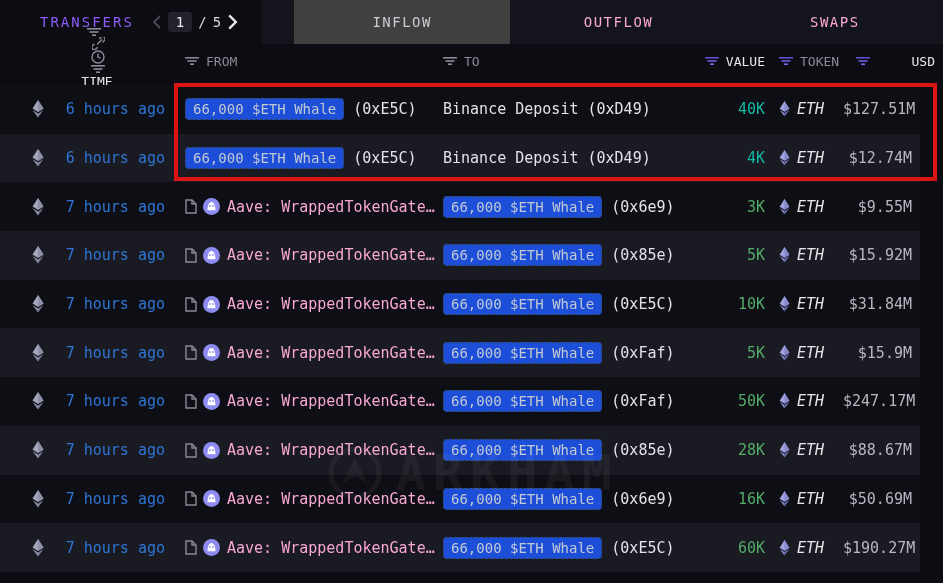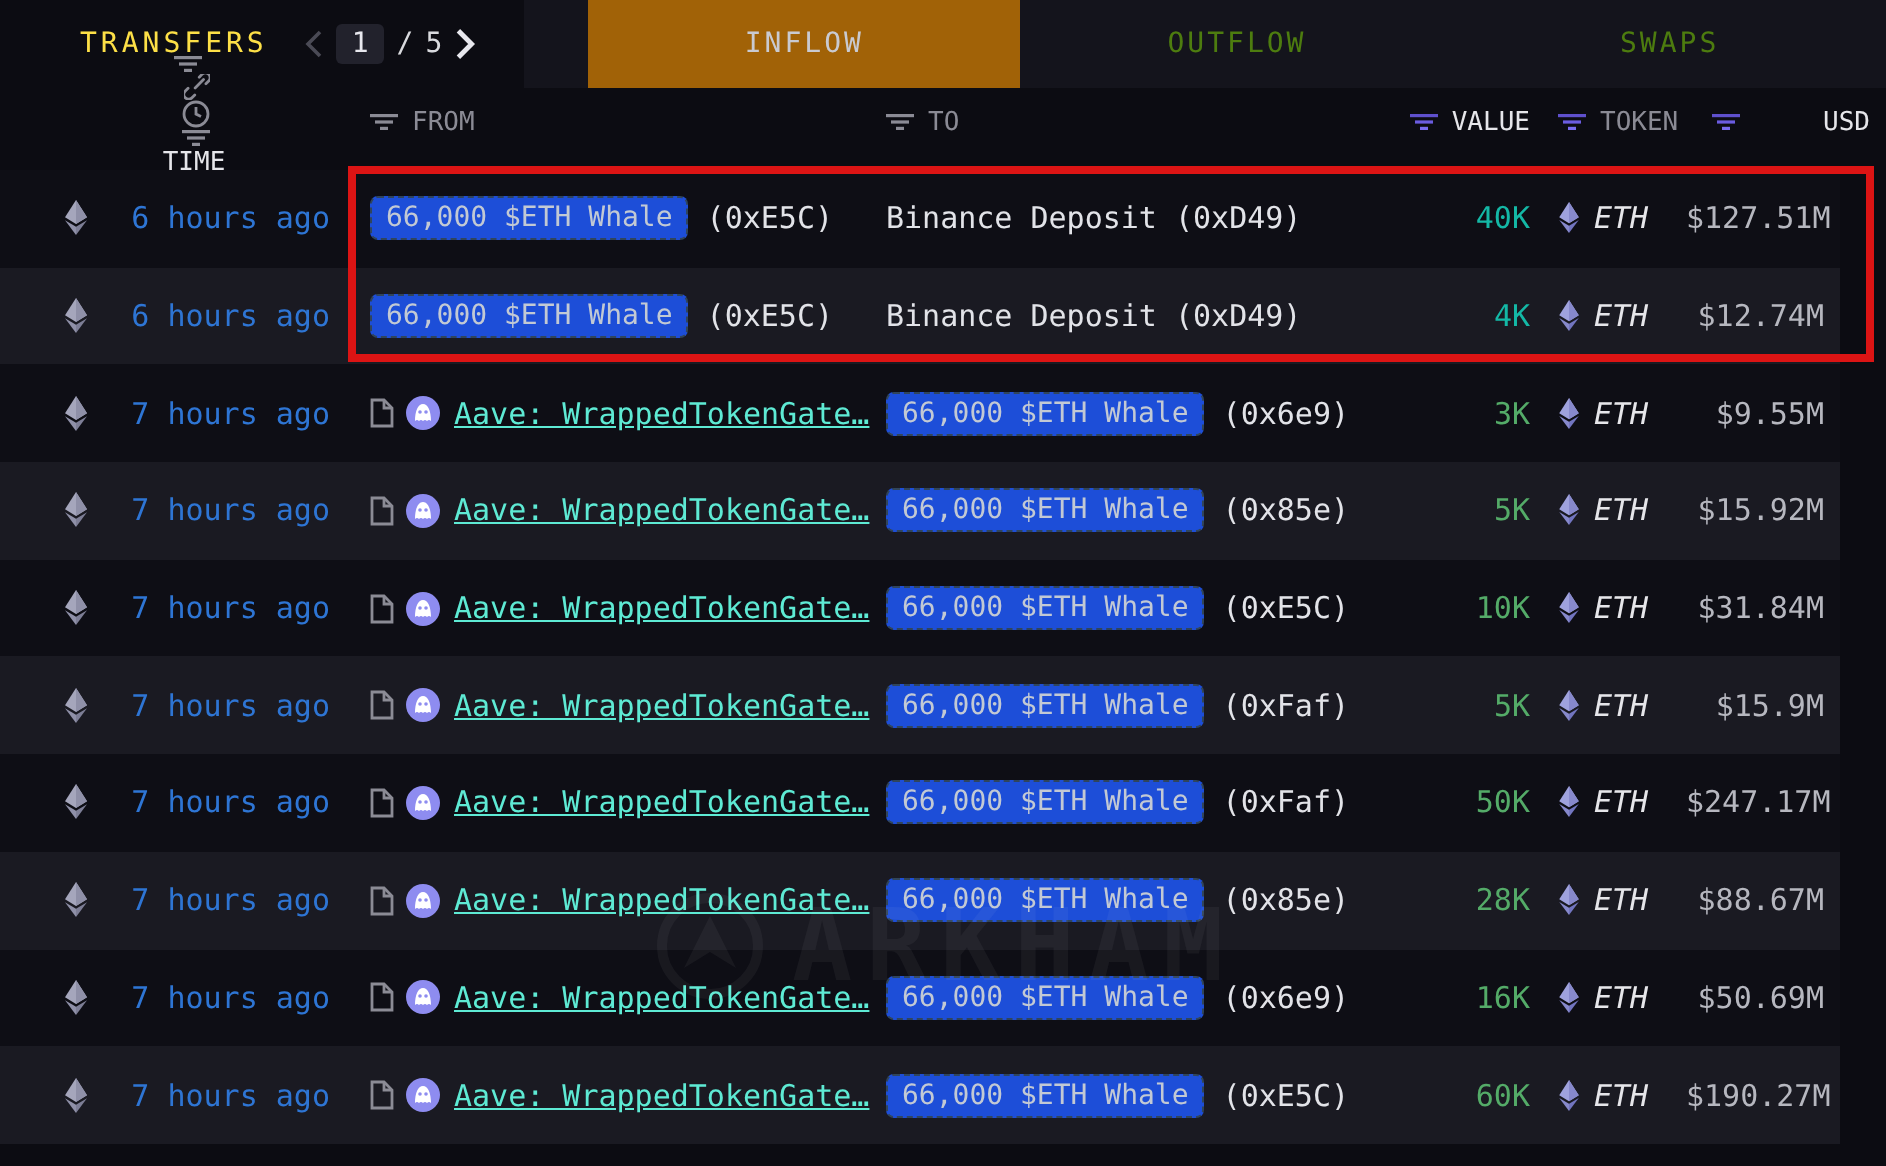--- a/index.html
+++ b/index.html
@@ -14,7 +14,7 @@
   
   .topbar { position:absolute; top:0; left:0; width:943px; height:44px; display:flex; align-items:stretch; }
   .title-area { display:flex; align-items:center; padding-left:40px; width:262px; }
-  .title { font-size:14px; letter-spacing:2px; color:#fde047; }
+  .title { font-size:14px; letter-spacing:2px; color:#8b5cf6; }
   .pager { display:flex; align-items:center; margin-left:18px; gap:6px; }
   .pager .chev { display:flex; align-items:center; cursor:pointer; }
   .page-box { background:#22222c; border-radius:3px; padding:2px 8px; font-size:14px; color:#e8e8ee; cursor:pointer; }

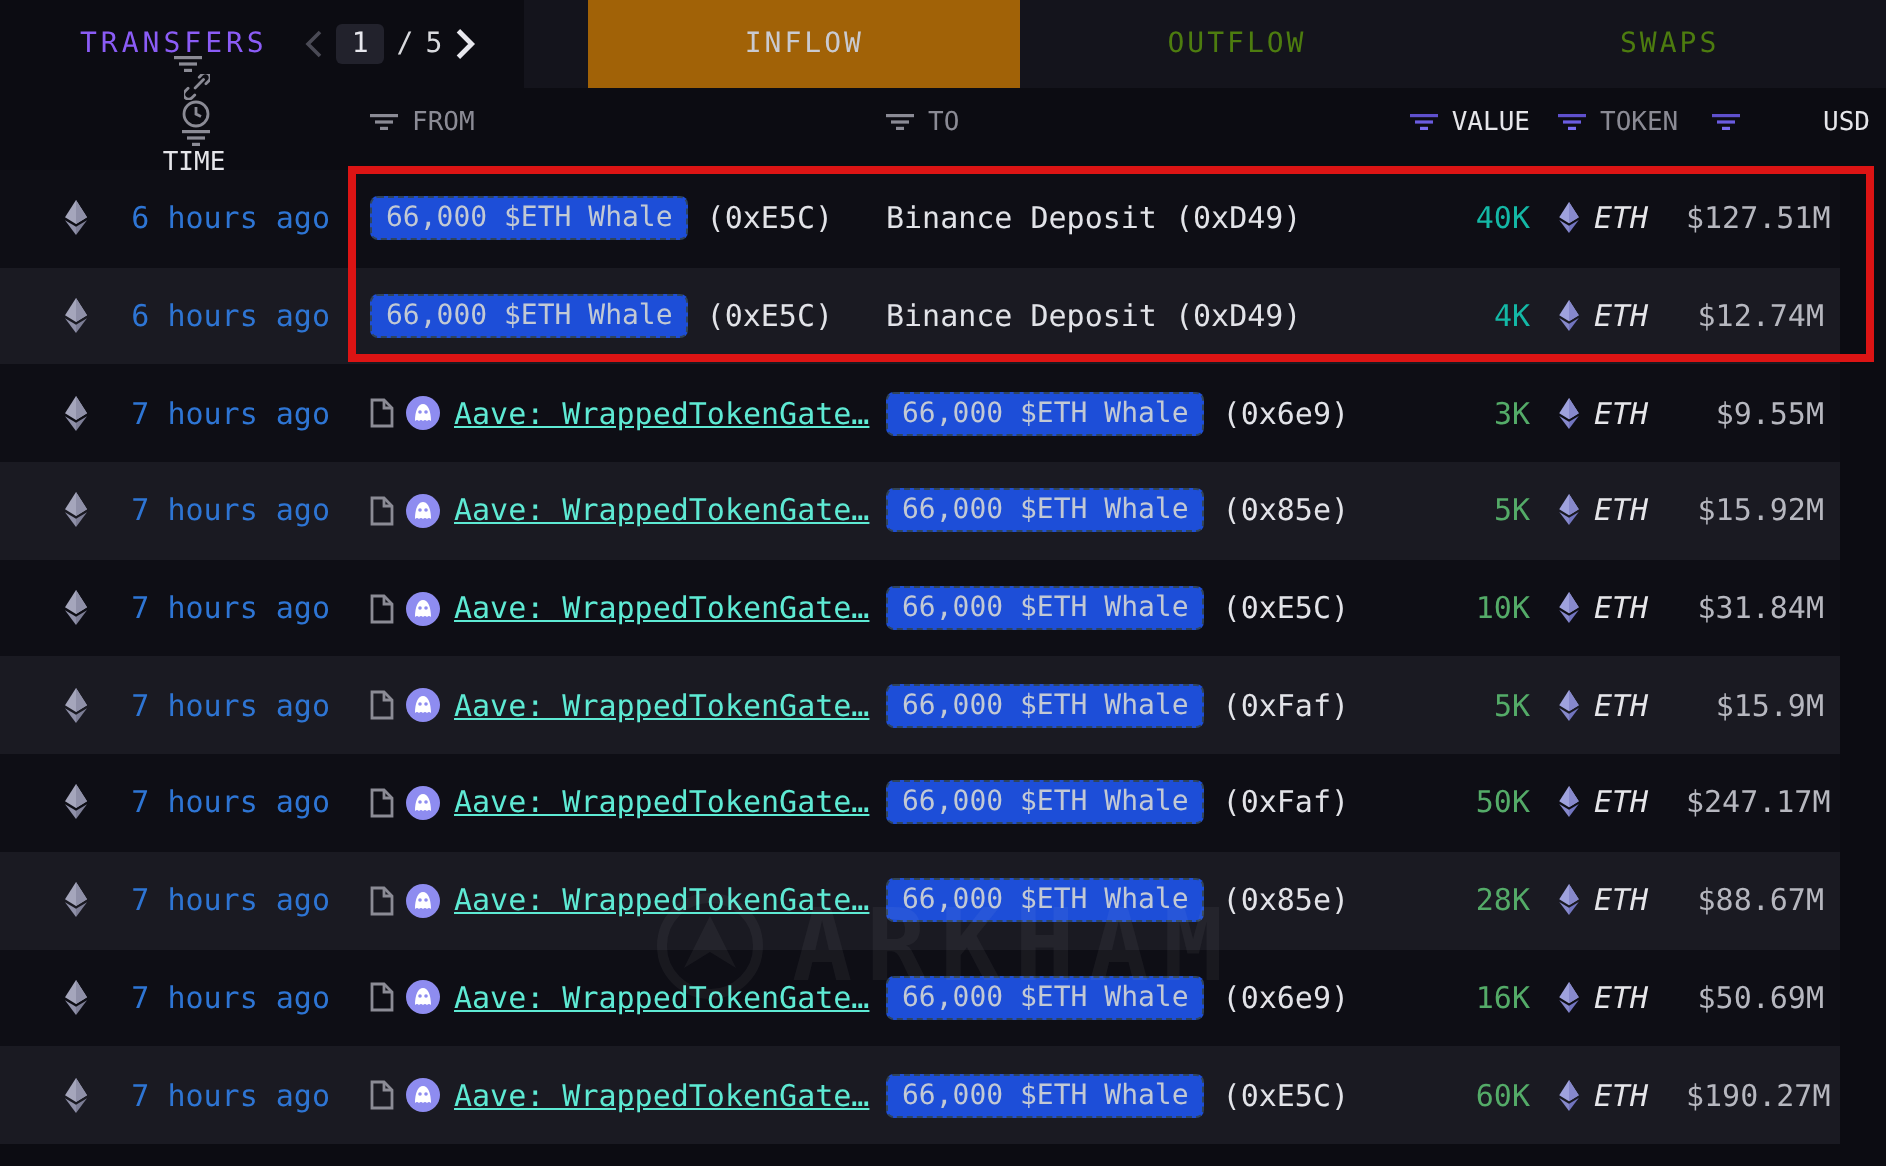--- a/index.html
+++ b/index.html
@@ -21,7 +21,7 @@
   .pager .sep, .pager .total { font-size:14px; color:#d9dade; }
   .tabstrip { flex:1; display:flex; background:#14141c; }
   .tab { flex:1; display:flex; align-items:center; justify-content:center; font-size:14px; letter-spacing:1.5px; color:#4d7c0f; cursor:pointer; }
-  .tab.active { background:#a16207; color:#c9cad1;margin-left:32px; }
+  .tab.active { background:#404040; color:#c9cad1;margin-left:32px; }
 
   
   .colhead { position:absolute; top:44px; left:0; width:943px; height:34px; display:flex; align-items:center; font-size:13px; color:#8b8b95; }

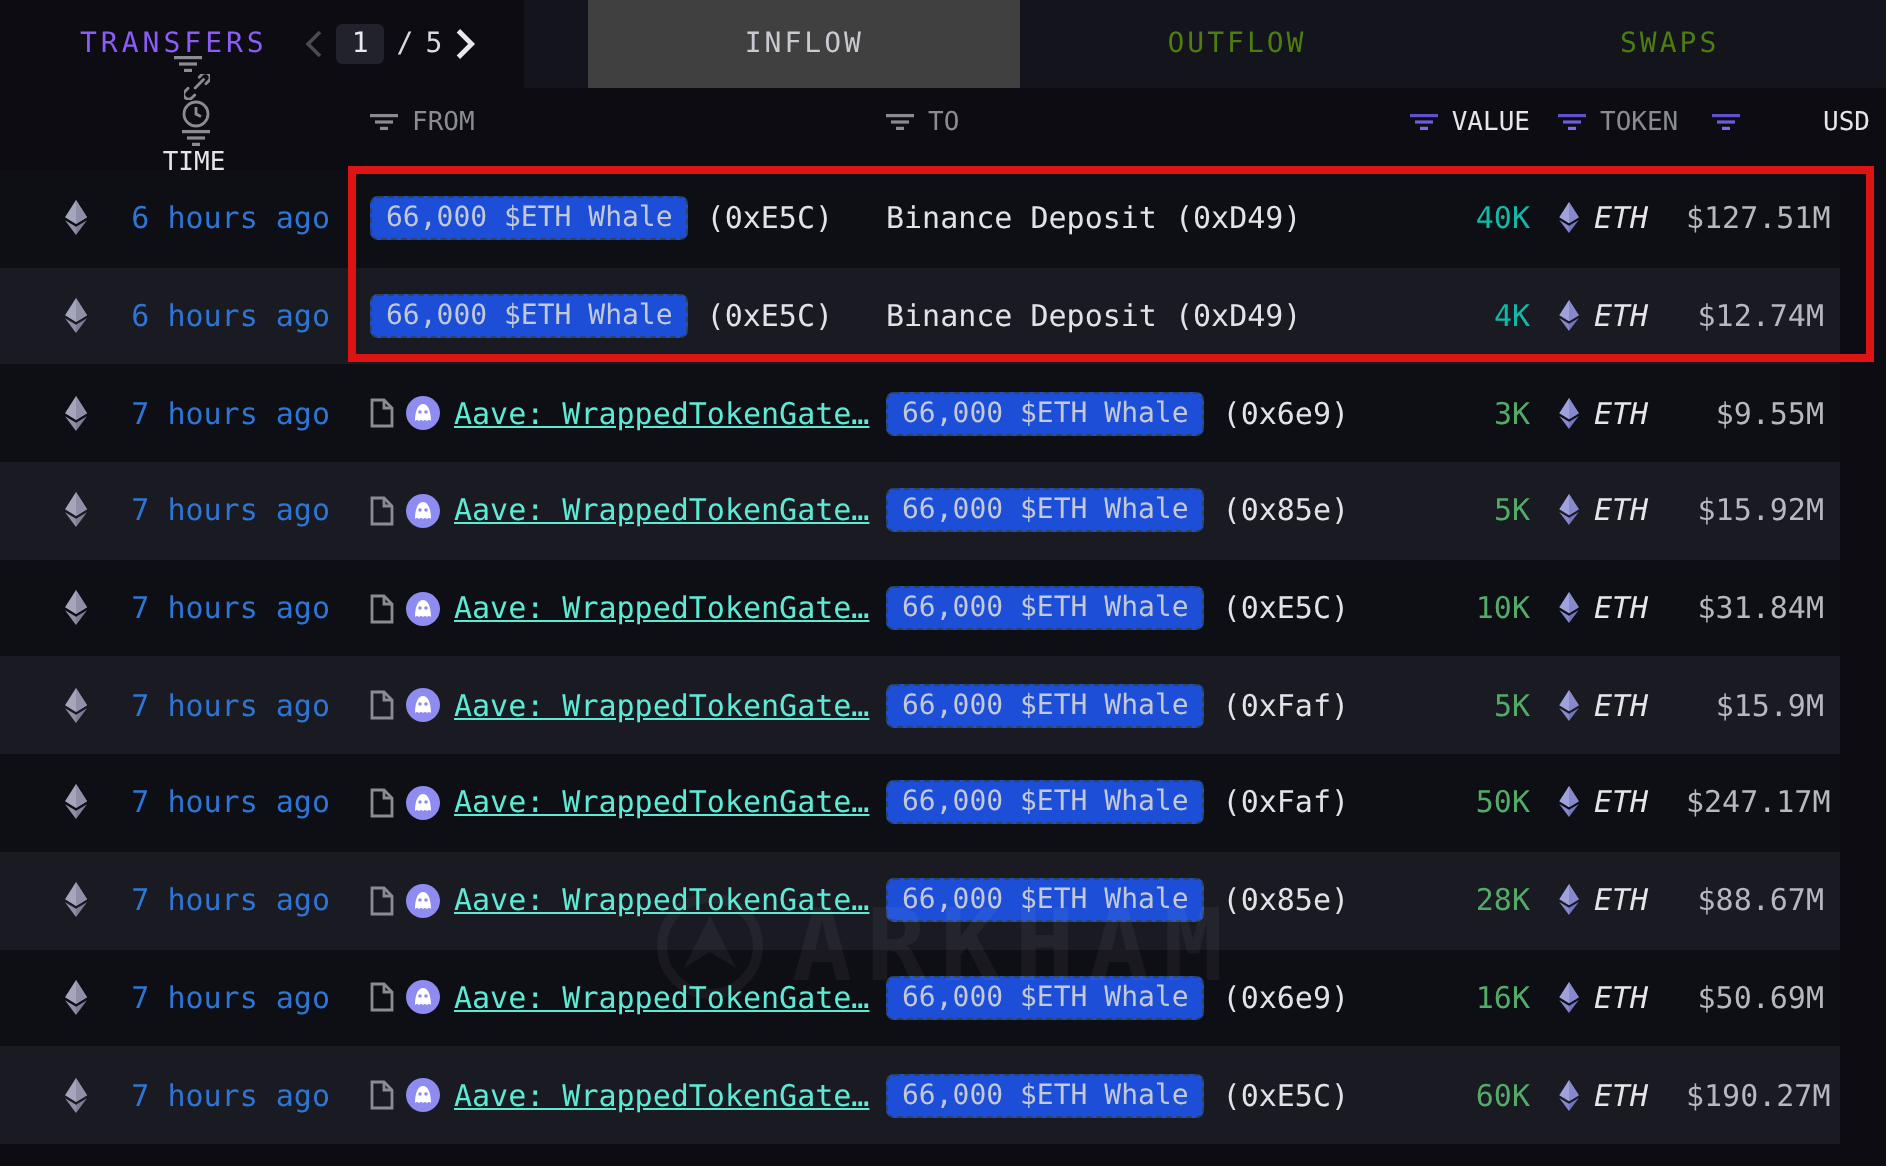--- a/index.html
+++ b/index.html
@@ -20,7 +20,7 @@
   .page-box { background:#22222c; border-radius:3px; padding:2px 8px; font-size:14px; color:#e8e8ee; cursor:pointer; }
   .pager .sep, .pager .total { font-size:14px; color:#d9dade; }
   .tabstrip { flex:1; display:flex; background:#14141c; }
-  .tab { flex:1; display:flex; align-items:center; justify-content:center; font-size:14px; letter-spacing:1.5px; color:#4d7c0f; cursor:pointer; }
+  .tab { flex:1; display:flex; align-items:center; justify-content:center; font-size:14px; letter-spacing:1.5px; color:#f9a8d4; cursor:pointer; }
   .tab.active { background:#404040; color:#c9cad1;margin-left:32px; }
 
   

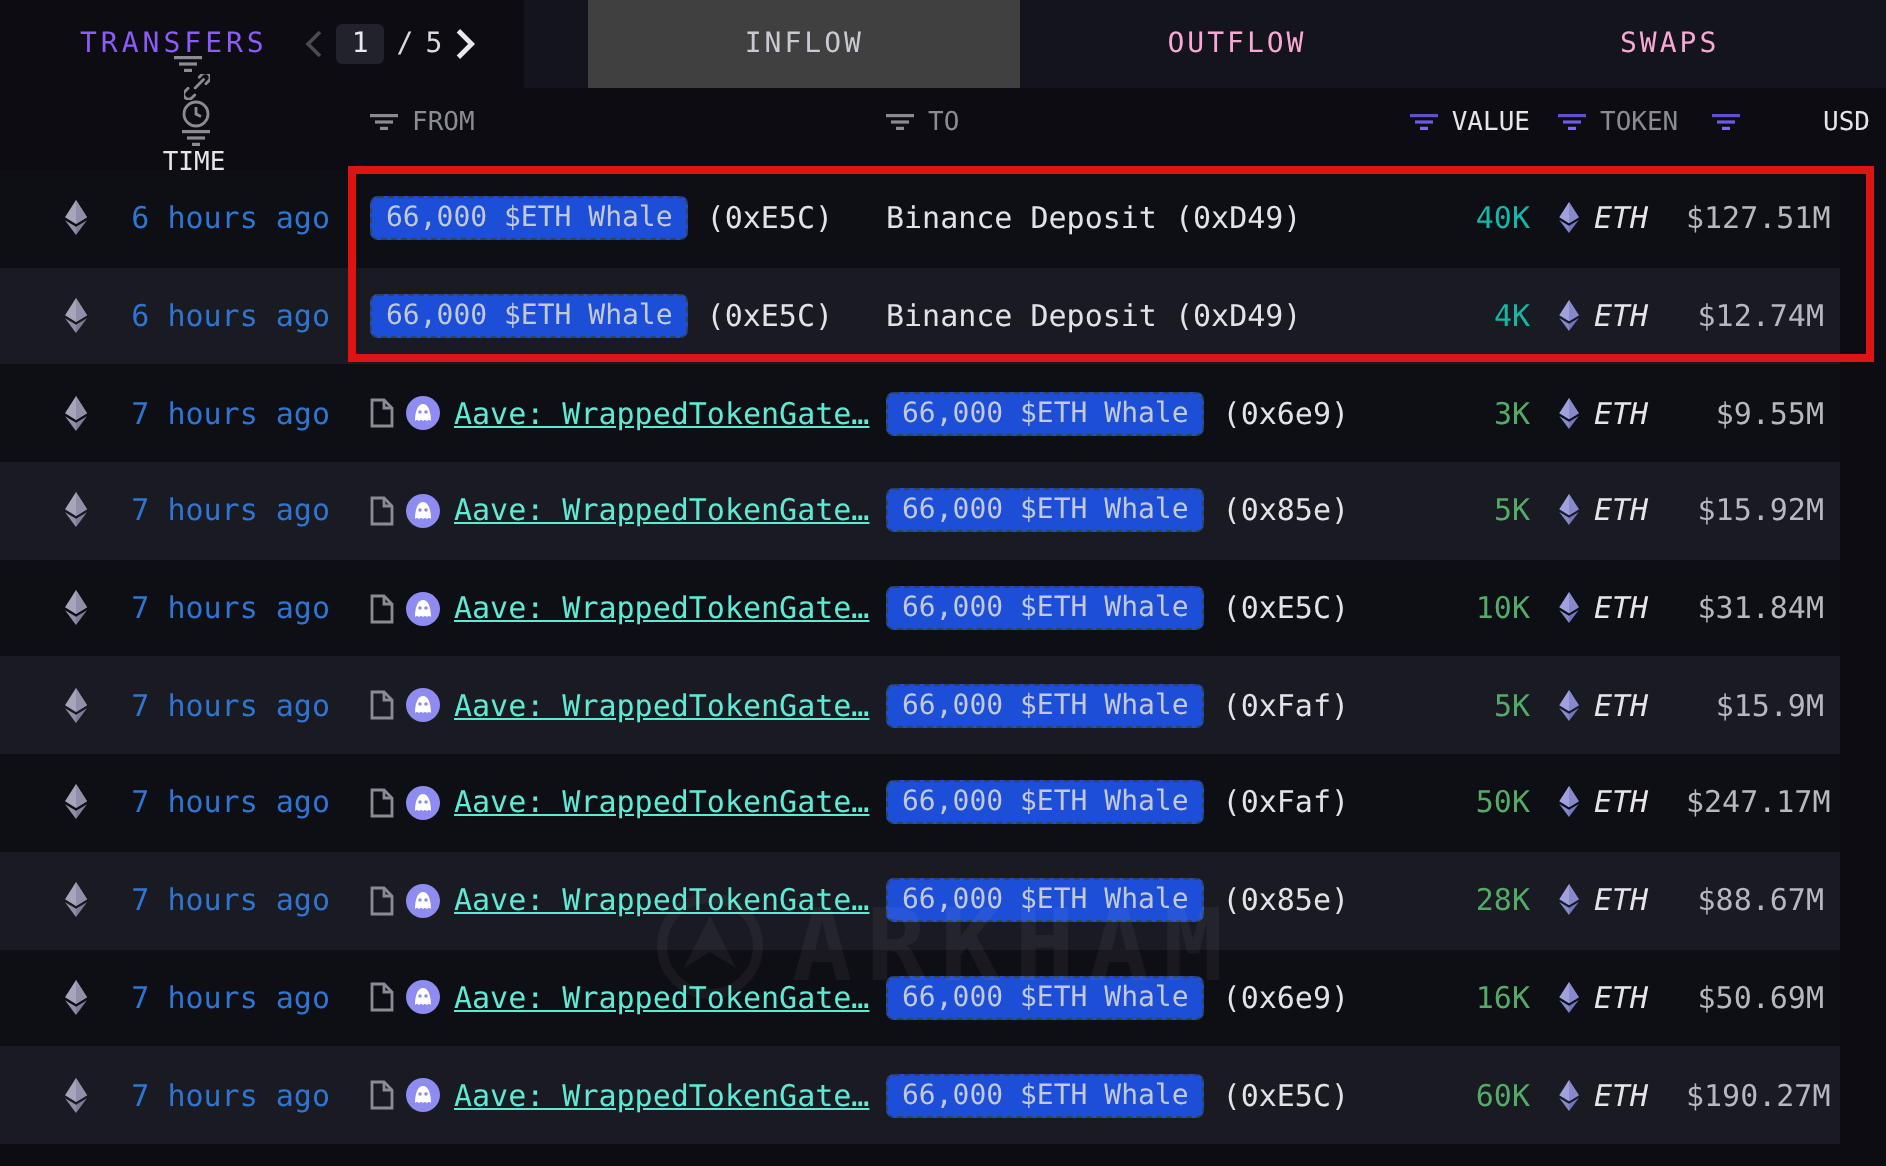--- a/index.html
+++ b/index.html
@@ -59,7 +59,7 @@
   }
   .addr { margin-left:9px; color:#e2e3e8; cursor:pointer; }
   .plain-to { color:#e2e3e8; cursor:pointer; }
-  .contract-name { color:#5eead4; margin-left:7px; cursor:pointer; overflow:hidden; text-overflow:ellipsis;text-decoration:underline; }
+  .contract-name { color:#f9a8d4; margin-left:7px; cursor:pointer; overflow:hidden; text-overflow:ellipsis; }
   .doc-ic { margin-right:6px; flex:0 0 auto; }
   .aave-ic { flex:0 0 auto; }
 

